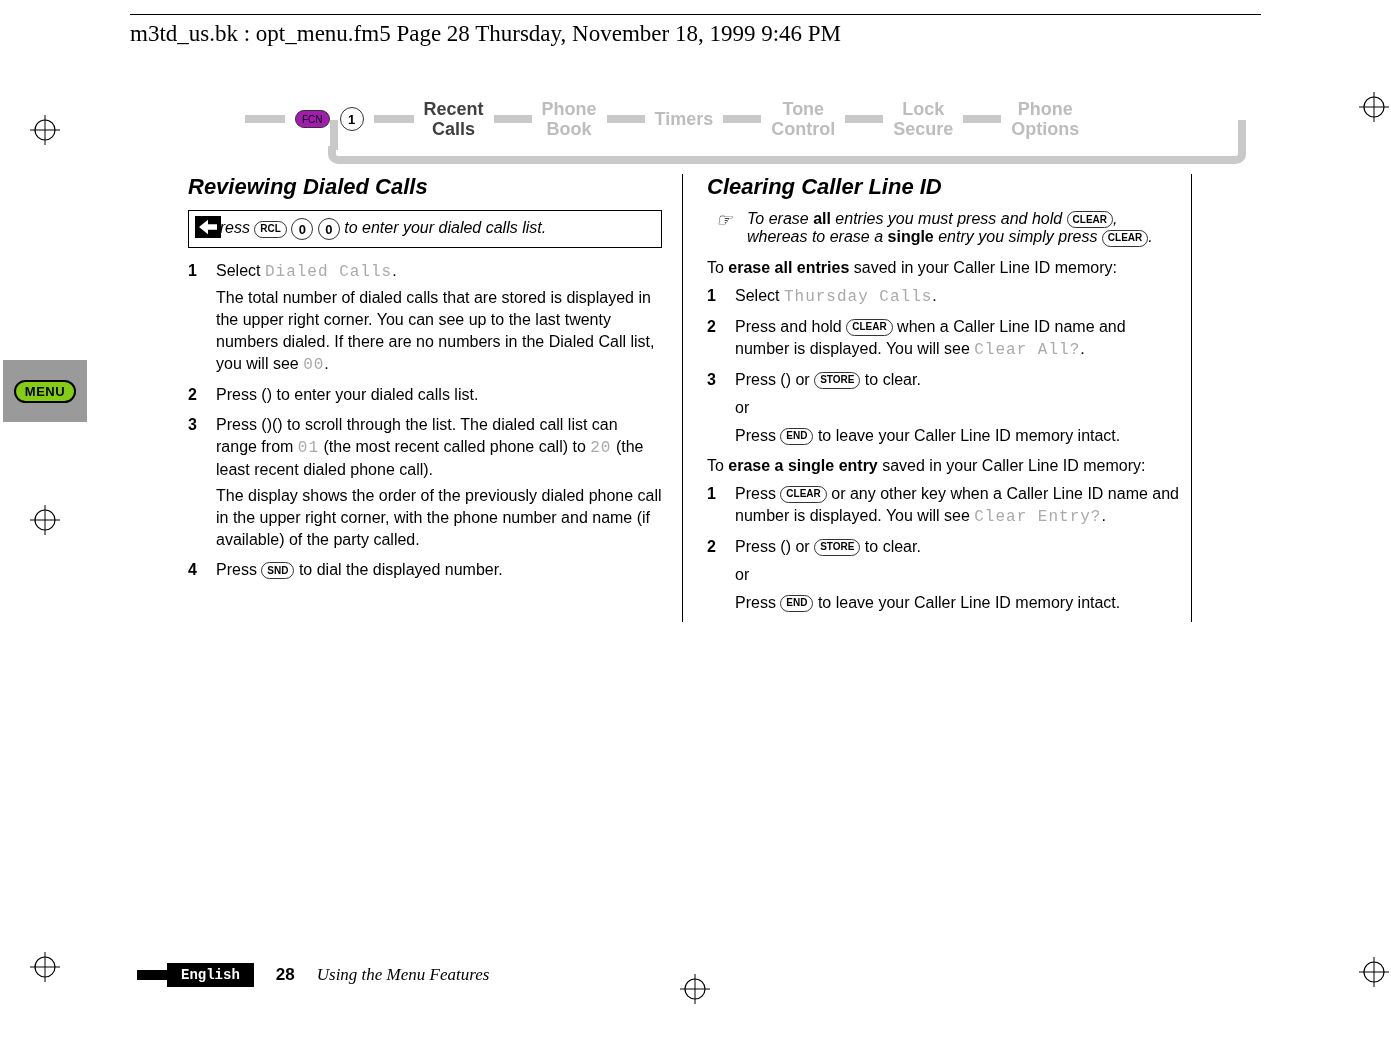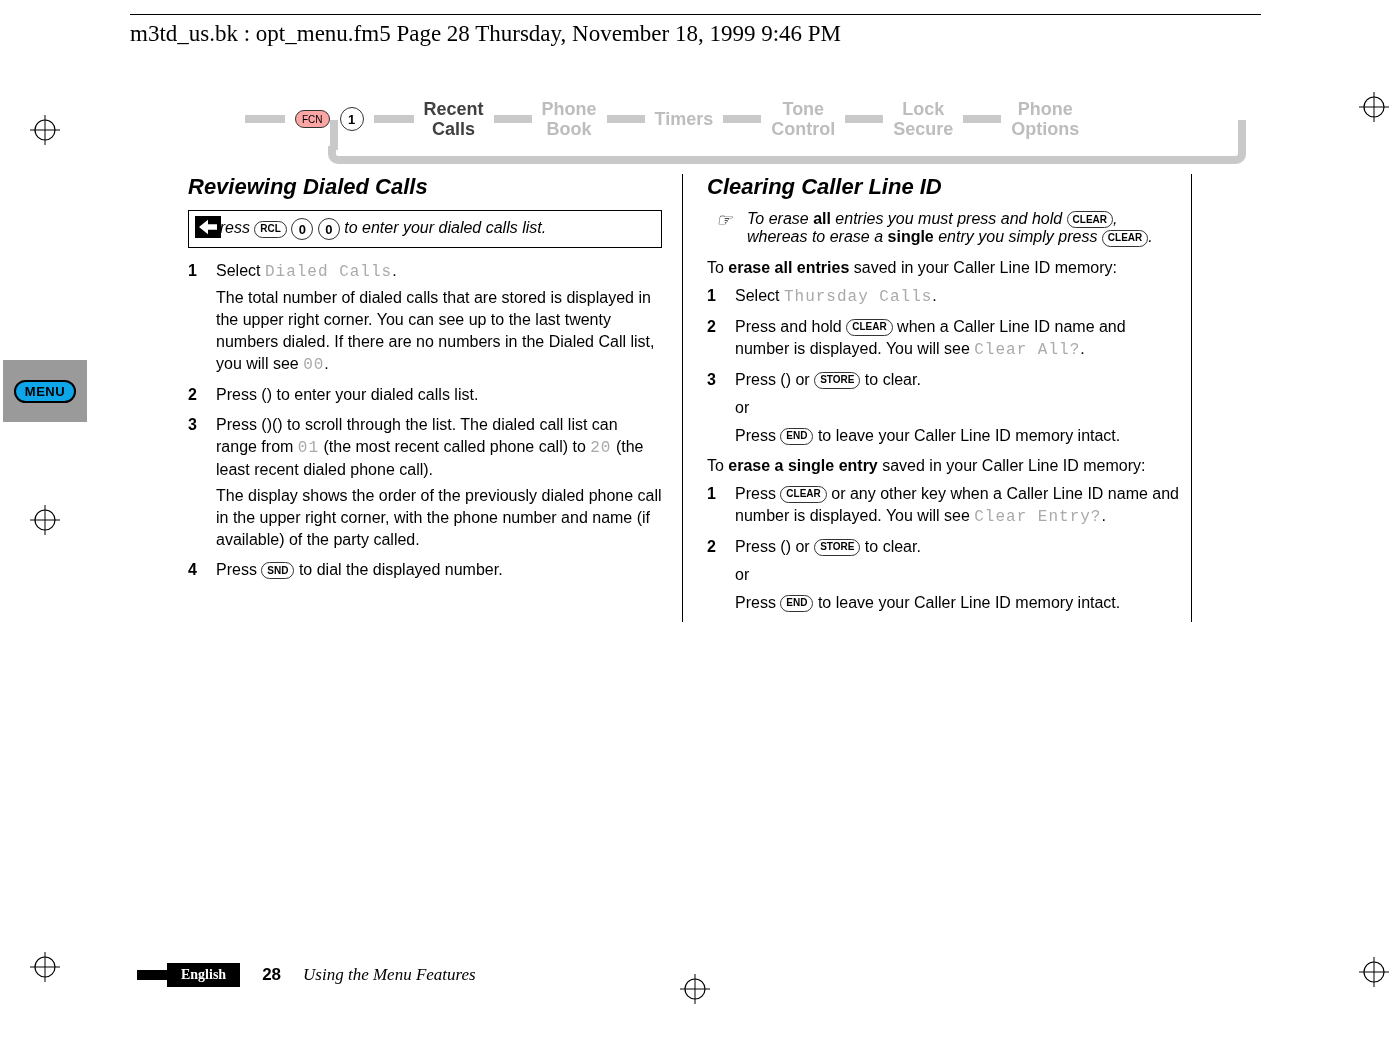--- a/index.html
+++ b/index.html
@@ -78,7 +78,7 @@
     font-size: 10px;
     padding: 1px 6px;
     height: 14px;
-    background:#fca5a5;
+    background:#a21caf;
   }
   .nav-1 {
     display:inline-flex;

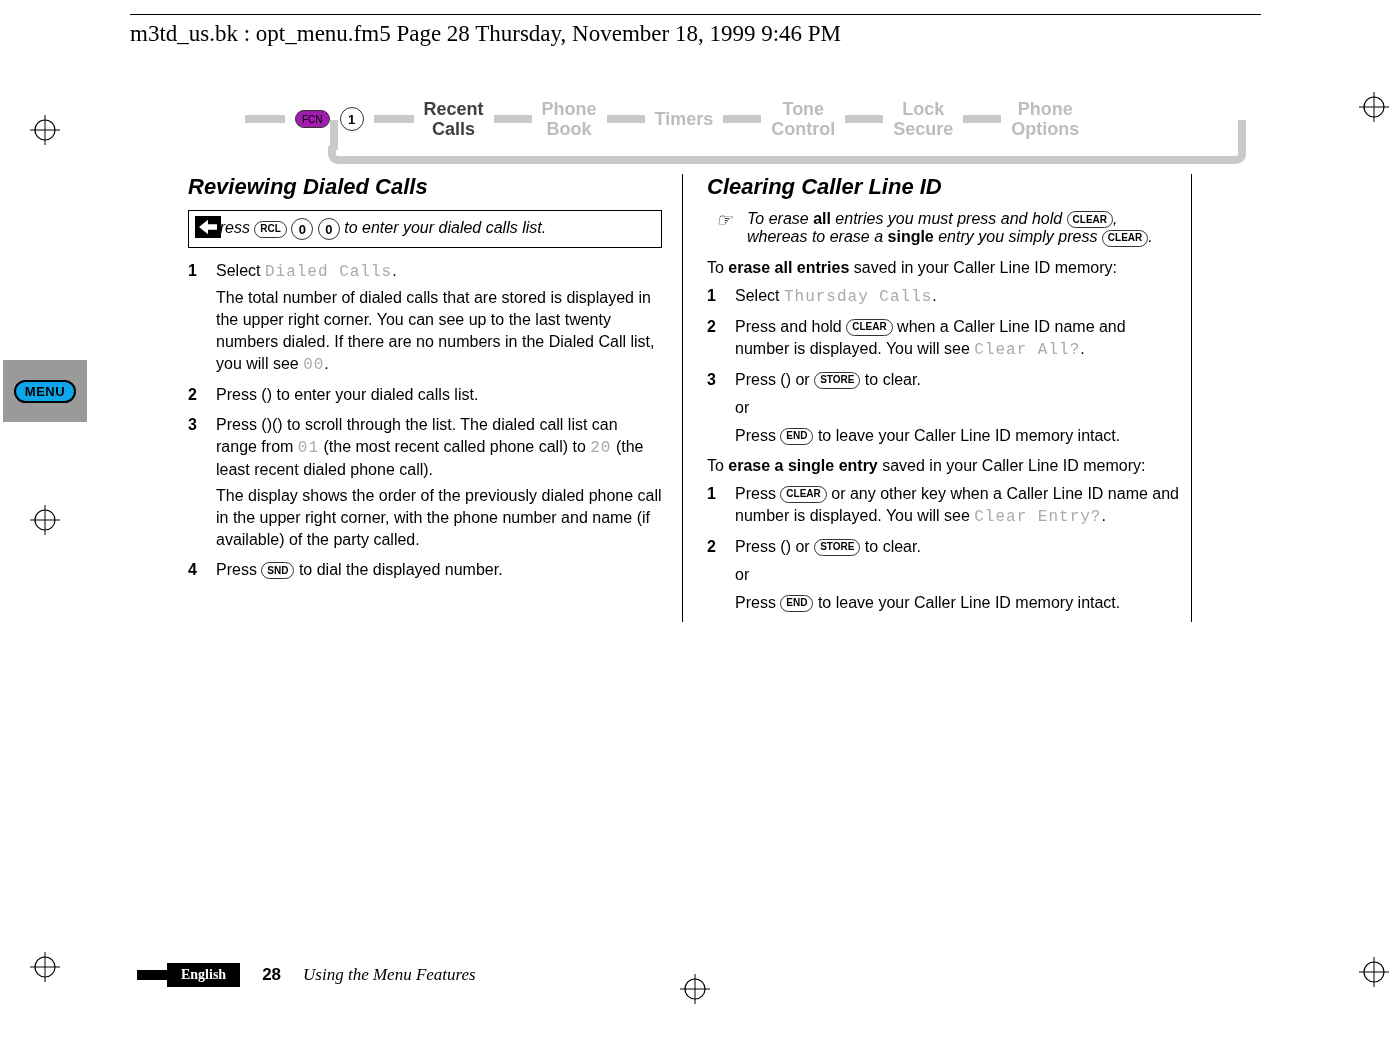--- a/index.html
+++ b/index.html
@@ -141,7 +141,7 @@
     padding: 2px 9px;
     font-size: 13px;
     font-weight: 700;
-    background:#0ea5e9;
+    background:#84cc16;
     letter-spacing:0.5px;
   }
 

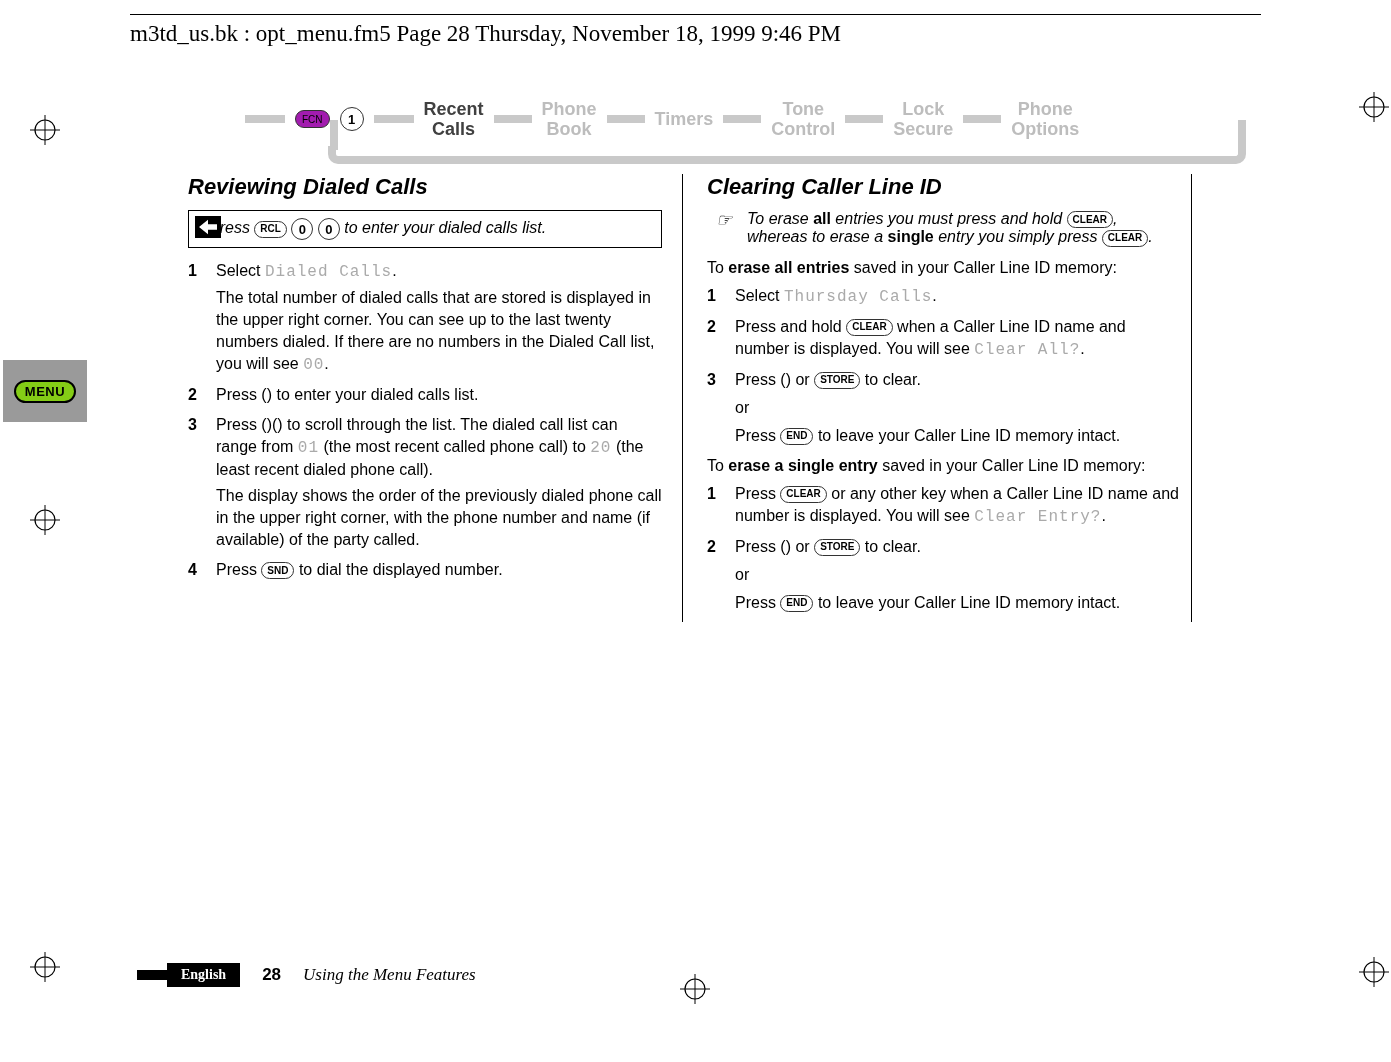--- a/index.html
+++ b/index.html
@@ -289,7 +289,7 @@
     font-size:14px;
     font-weight:700;
     padding:4px 14px;
-    font-family:Liberation Serif, serif;
+    font-family:Liberation Mono, monospace;
   }
   .footer .lang-pre {
     width:30px; height:10px; background:#000; margin-right:-22px;

